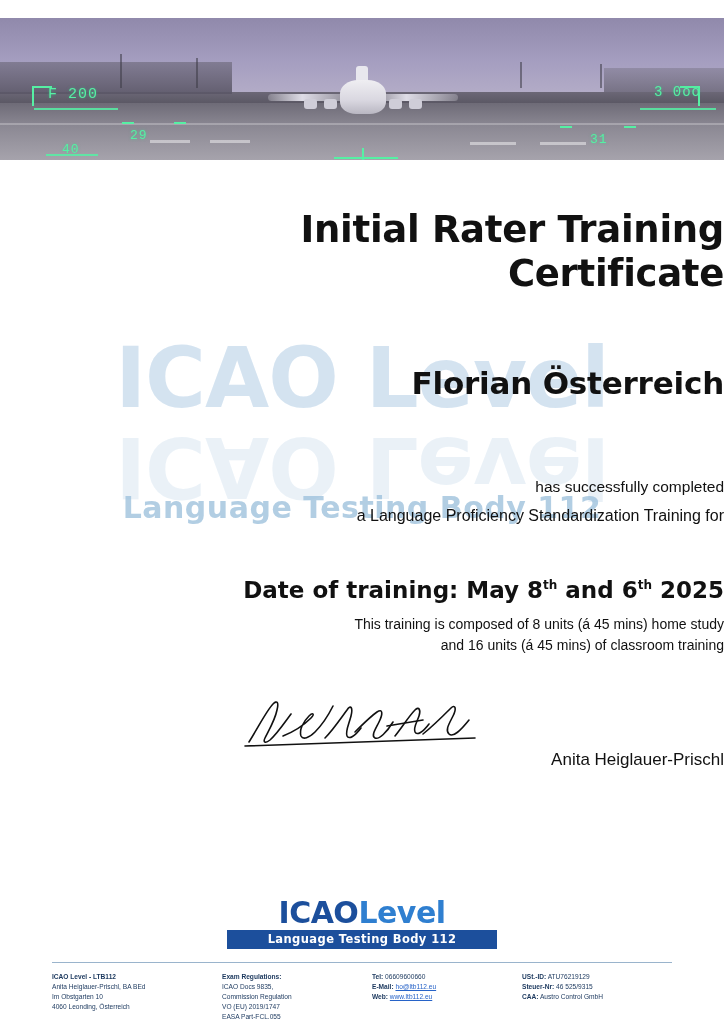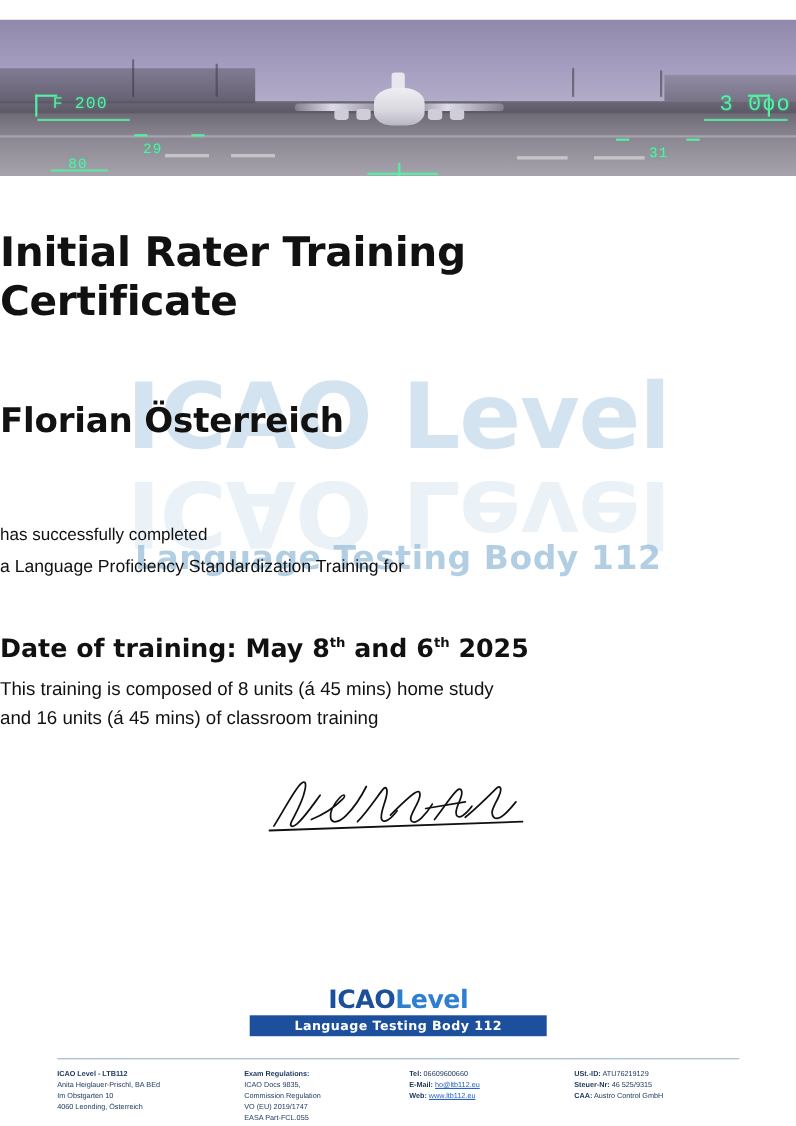--- a/index.html
+++ b/index.html
@@ -424,7 +424,7 @@
       <div class="box-br" style="left:676px; top:104px;"></div>
 
       <div class="hud-txt" style="left:44px; top:24px; font-size:15px;">F 200</div>
-      <div class="hud-txt" style="left:650px; top:22px; font-size:20px;">3 0oo</div>
+      <div class="hud-txt" style="left:650px; top:22px; font-size:14px;">3 0oo</div>
 
       <div class="hl" style="left:30px; top:46px; width:84px; height:2px;"></div>
       <div class="hl" style="left:636px; top:46px; width:76px; height:2px;"></div>

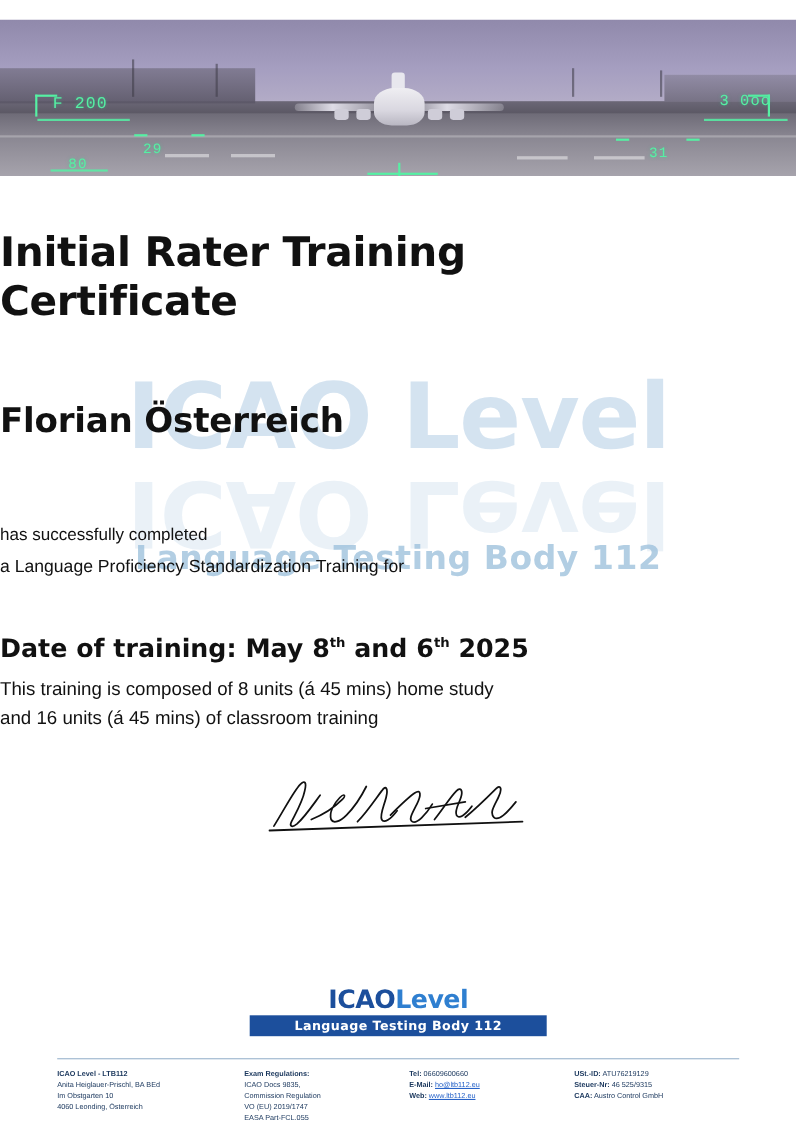--- a/index.html
+++ b/index.html
@@ -437,7 +437,7 @@
       <div class="small-tick" style="left:556px; top:64px;"></div>
       <div class="small-tick" style="left:620px; top:64px;"></div>
 
-      <div class="hud-txt" style="left:58px; top:80px;">80</div>
+      <div class="hud-txt" style="left:58px; top:80px;">40</div>
       <div class="hl" style="left:42px; top:92px; width:52px; height:2px;"></div>
       <div class="hud-txt" style="left:58px; top:116px;">50</div>
 

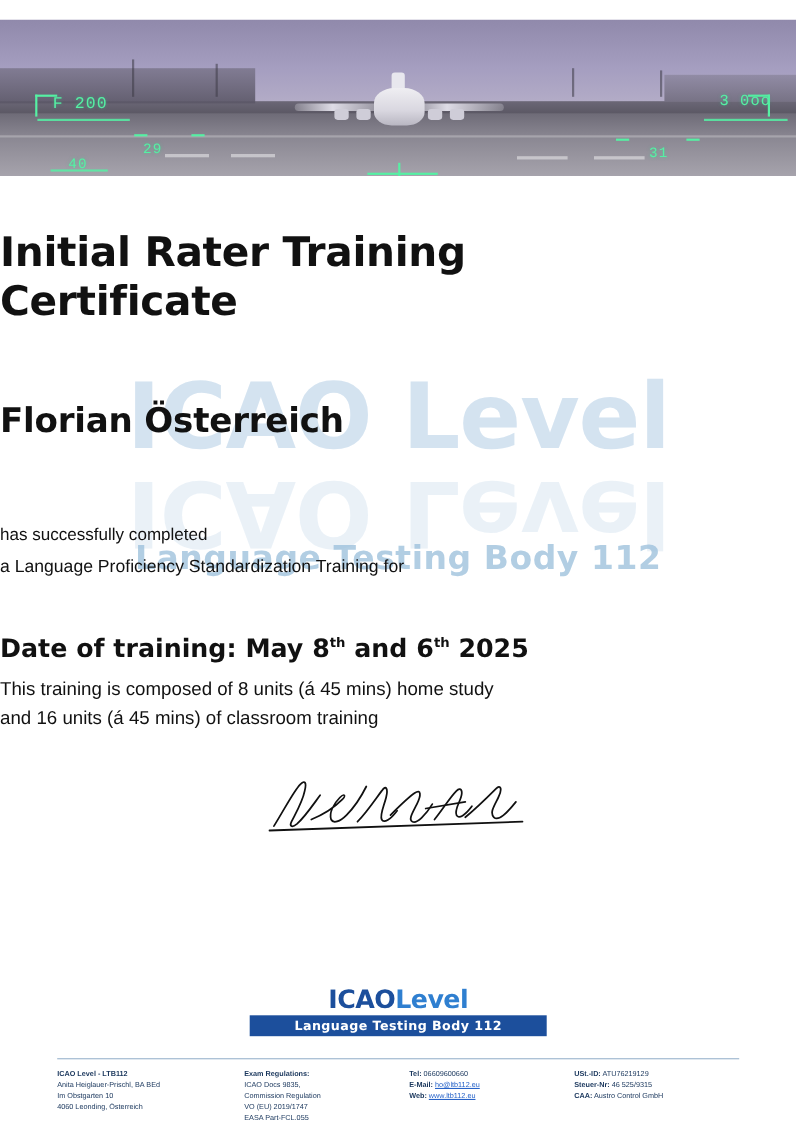--- a/index.html
+++ b/index.html
@@ -228,7 +228,7 @@
     left: 0;
     top: 160px;
     width: 724px;
-    text-align: left;
+    text-align: right;
   }
 
   .title {

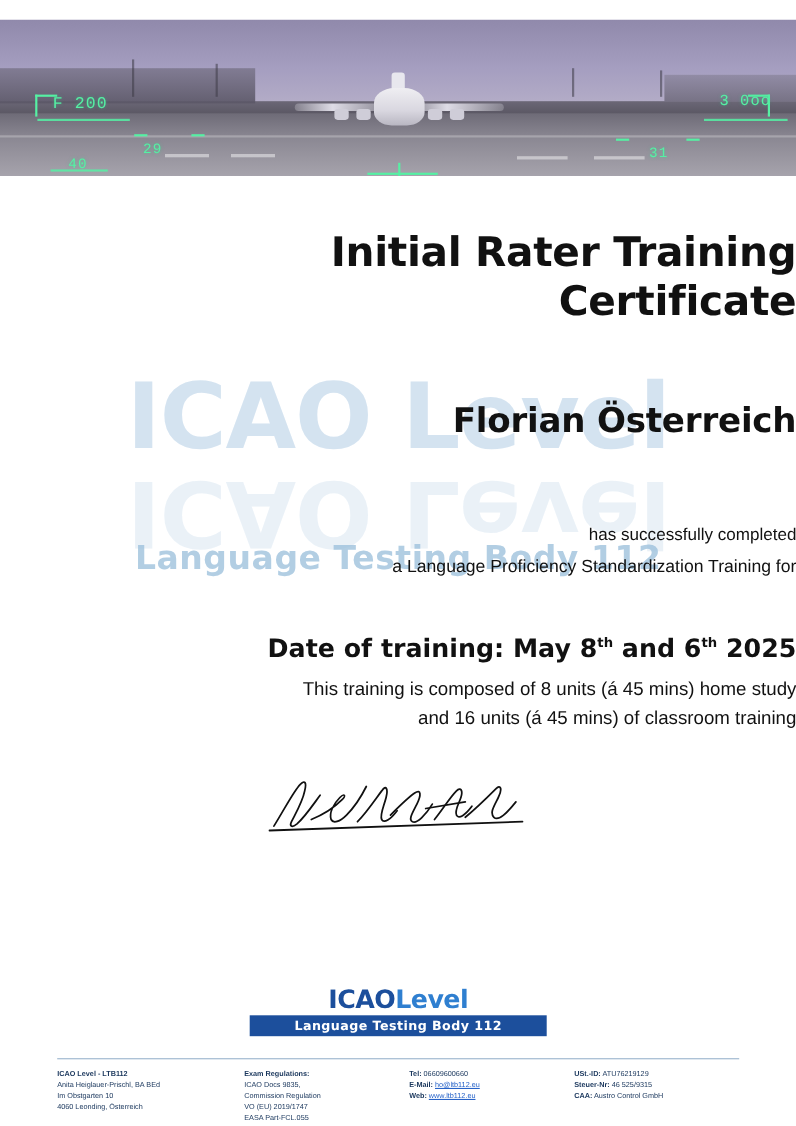--- a/index.html
+++ b/index.html
@@ -289,7 +289,7 @@
   }
   .composition {
     margin-top: 9px;
-    font-size: 17px;
+    font-size: 14px;
     line-height: 1.5;
     color: #111;
   }

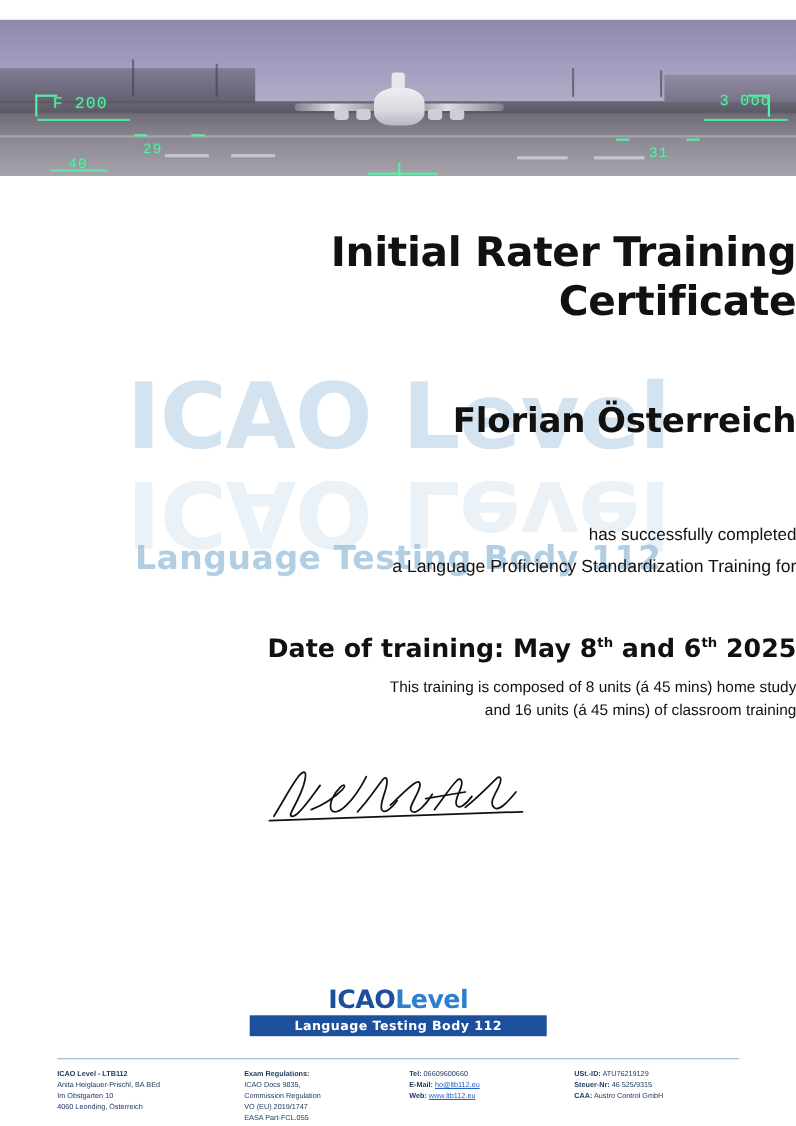--- a/index.html
+++ b/index.html
@@ -492,6 +492,7 @@
           <path d="M8 50 L 238 42"></path>
         </g>
       </svg>
+      <div class="sig-name">Anita Heiglauer-Prischl</div>
     </div>
   </div>
 

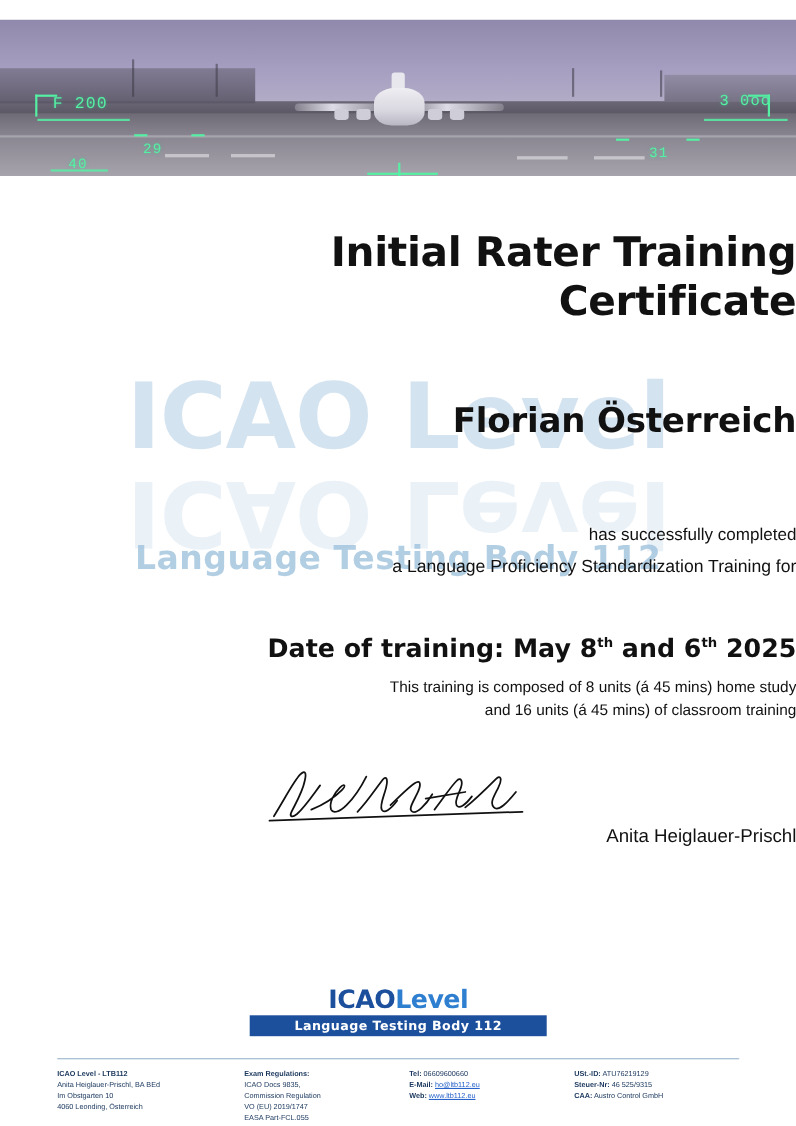--- a/index.html
+++ b/index.html
@@ -333,7 +333,7 @@
   .logo-top {
     font-family: "DejaVu Sans", sans-serif;
     font-weight: bold;
-    font-size: 23px;
+    font-size: 30px;
     letter-spacing: -0.5px;
     line-height: 1;
   }

